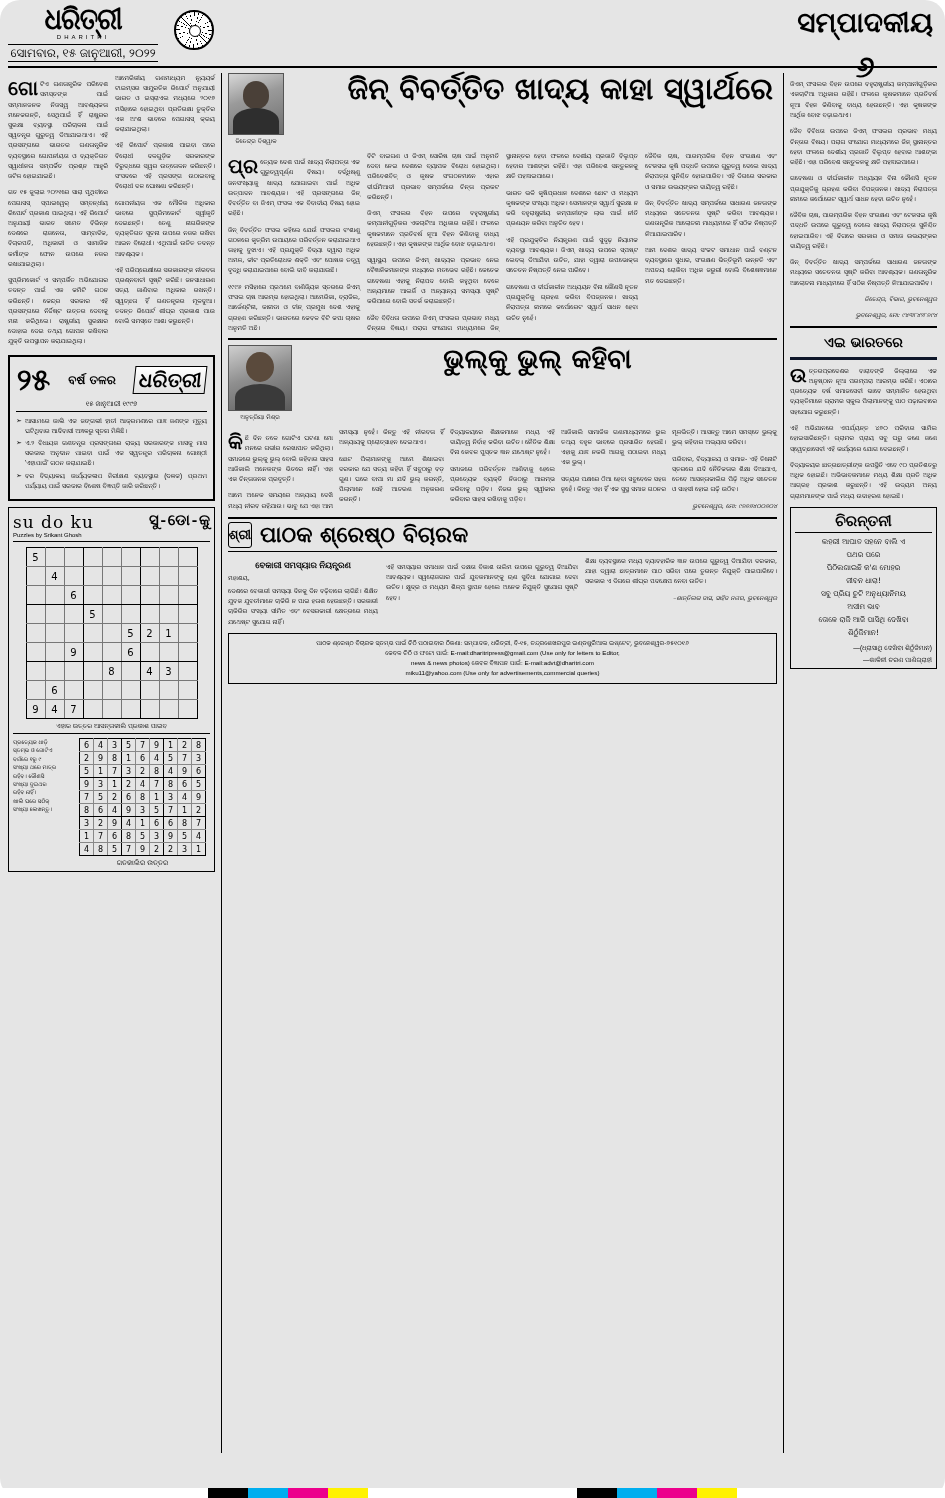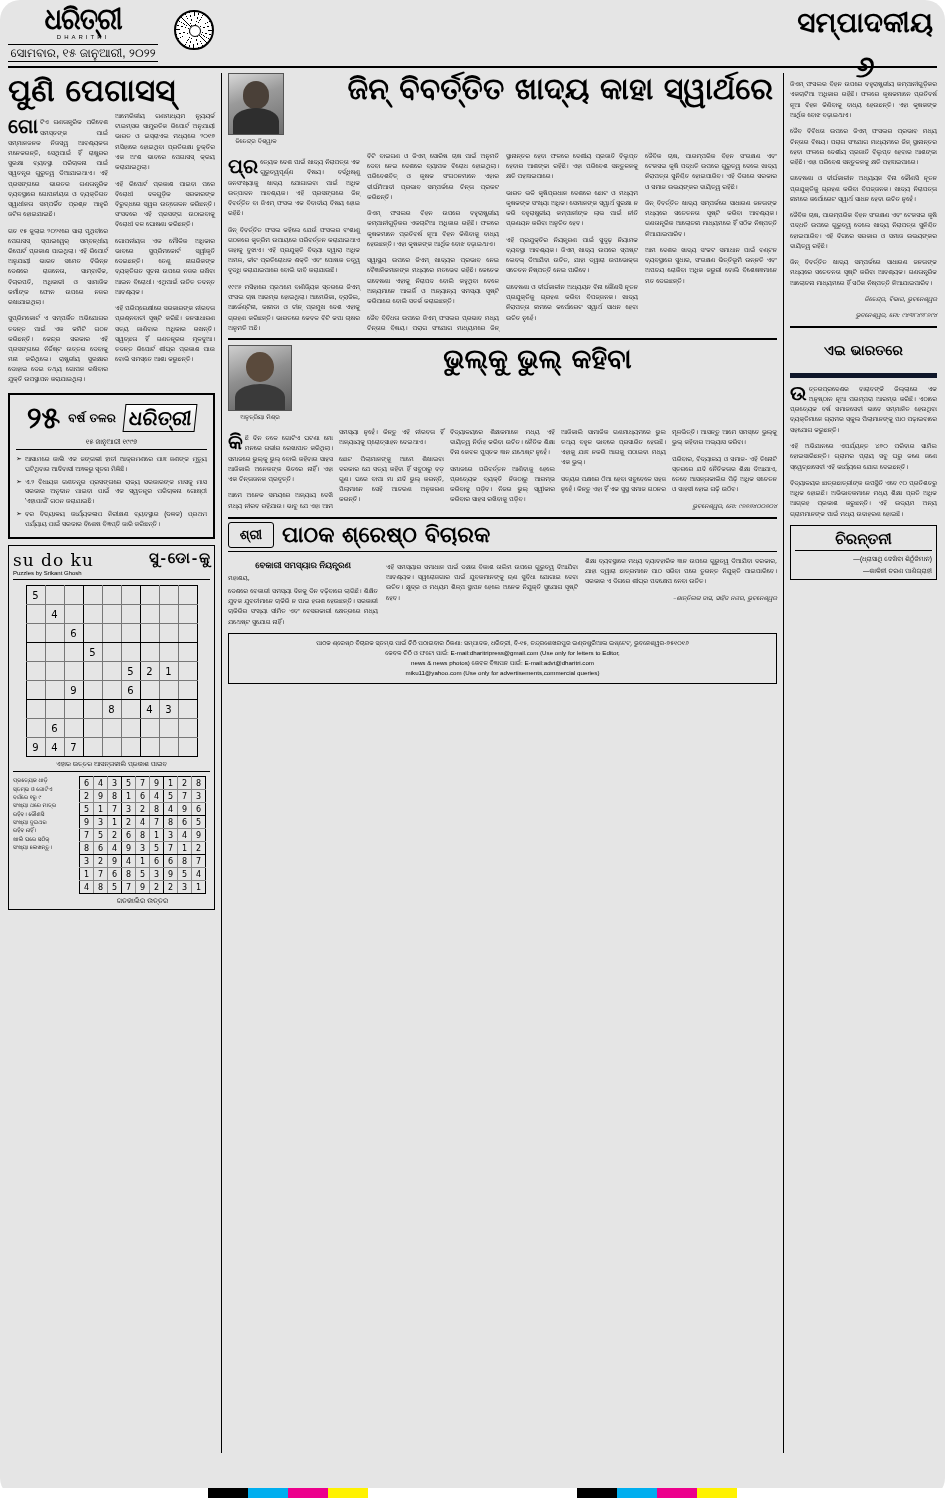--- a/index.html
+++ b/index.html
@@ -260,7 +260,6 @@
   <div class="body-grid">
 
     <div class="col-left">
-      <div class="headline-1">ପୁଣି ପେଗାସସ୍</div>
       <div class="txt drop cols2">
         <p>ଗୋଟିଏ ଗଣତାନ୍ତ୍ରିକ ପରିବେଶ ସମସ୍ତଙ୍କ ପାଇଁ ସମ୍ମାନଜନକ ନିଜସ୍ୱ ଆବଶ୍ୟକତା ମନେକରନ୍ତି, ସେଥିପାଇଁ ହିଁ ରାଷ୍ଟ୍ରର ସୁରକ୍ଷା ବ୍ୟବସ୍ଥା ପରିଚାଳନା ପାଇଁ ସ୍ୱତନ୍ତ୍ର ଗୁରୁତ୍ୱ ଦିଆଯାଇଥାଏ। ଏହି ପ୍ରସଙ୍ଗରେ ଭାରତର ଗଣତାନ୍ତ୍ରିକ ବ୍ୟବସ୍ଥାରେ ଗୋପନୀୟତା ଓ ବ୍ୟକ୍ତିଗତ ସ୍ୱାଧୀନତା ସମ୍ପର୍କିତ ପ୍ରଶ୍ନ ଆହୁରି ଜଟିଳ ହୋଇଯାଇଛି।</p>
         <p>ଗତ ୧୫ ଜୁଲାଇ ୨୦୨୧ରେ ସାରା ପୃଥିବୀରେ ପେଗାସସ୍ ସ୍ପାଇୱେର୍ ସମ୍ବନ୍ଧୀୟ ରିପୋର୍ଟ ପ୍ରକାଶ ପାଇଥିଲା। ଏହି ରିପୋର୍ଟ ଅନୁଯାୟୀ ଭାରତ ସମେତ ବିଭିନ୍ନ ଦେଶରେ ରାଜନେତା, ସାମ୍ବାଦିକ, ବିଚାରପତି, ଅଧିକାରୀ ଓ ସାମାଜିକ କର୍ମୀଙ୍କ ଫୋନ ଉପରେ ନଜର ରଖାଯାଇଥିଲା।</p>

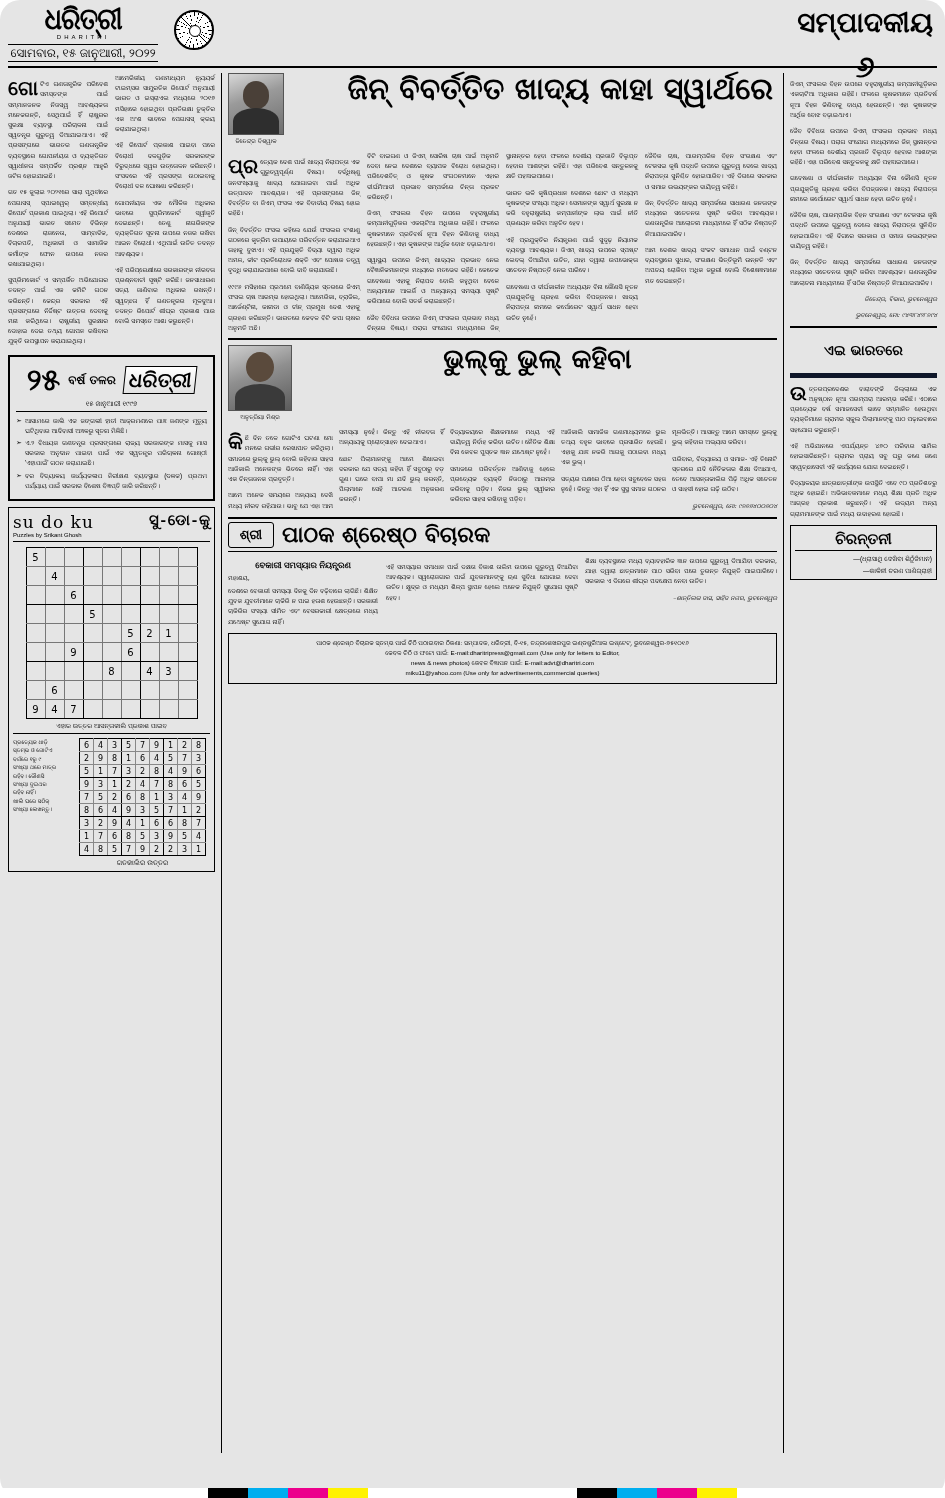--- a/index.html
+++ b/index.html
@@ -211,7 +211,7 @@
   .mini-head {
     font-size:14px;font-weight:bold;text-align:center;
     font-family:"DejaVu Sans",sans-serif;
-    border-top:2px solid #000;border-bottom:5px solid #0f172a;padding:14px 0;margin-top:5px;
+    border-top:2px solid #000;border-bottom:3px solid #0f172a;padding:6px 0;margin-top:5px;
   }
 
   

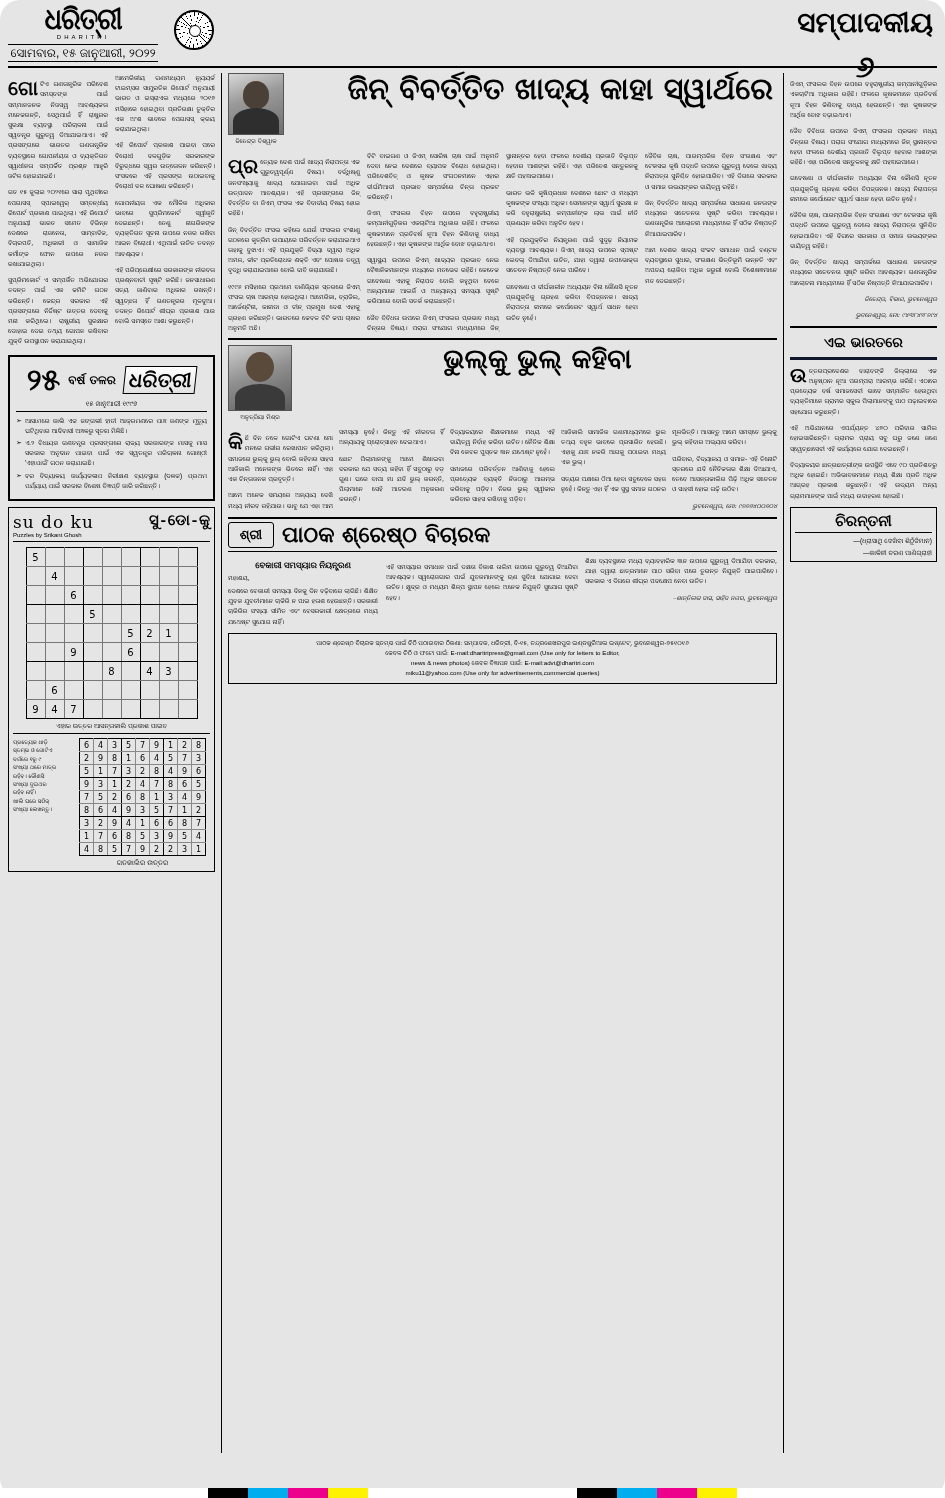--- a/index.html
+++ b/index.html
@@ -137,7 +137,7 @@
   .promo {
     border: 2px solid #000; margin-top: 8px; padding: 5px 6px;
   }
-  .promo-top { display:flex; align-items:center; justify-content:center; gap:8px;}
+  .promo-top { display:flex; align-items:center; justify-content:center; gap:18px;}
   .promo-num { font-size: 30px; font-weight: bold; font-family:"DejaVu Sans",sans-serif;}
   .promo-txt { font-size: 12px; font-weight:bold; font-family:"DejaVu Sans",sans-serif;}
   .promo-logo {

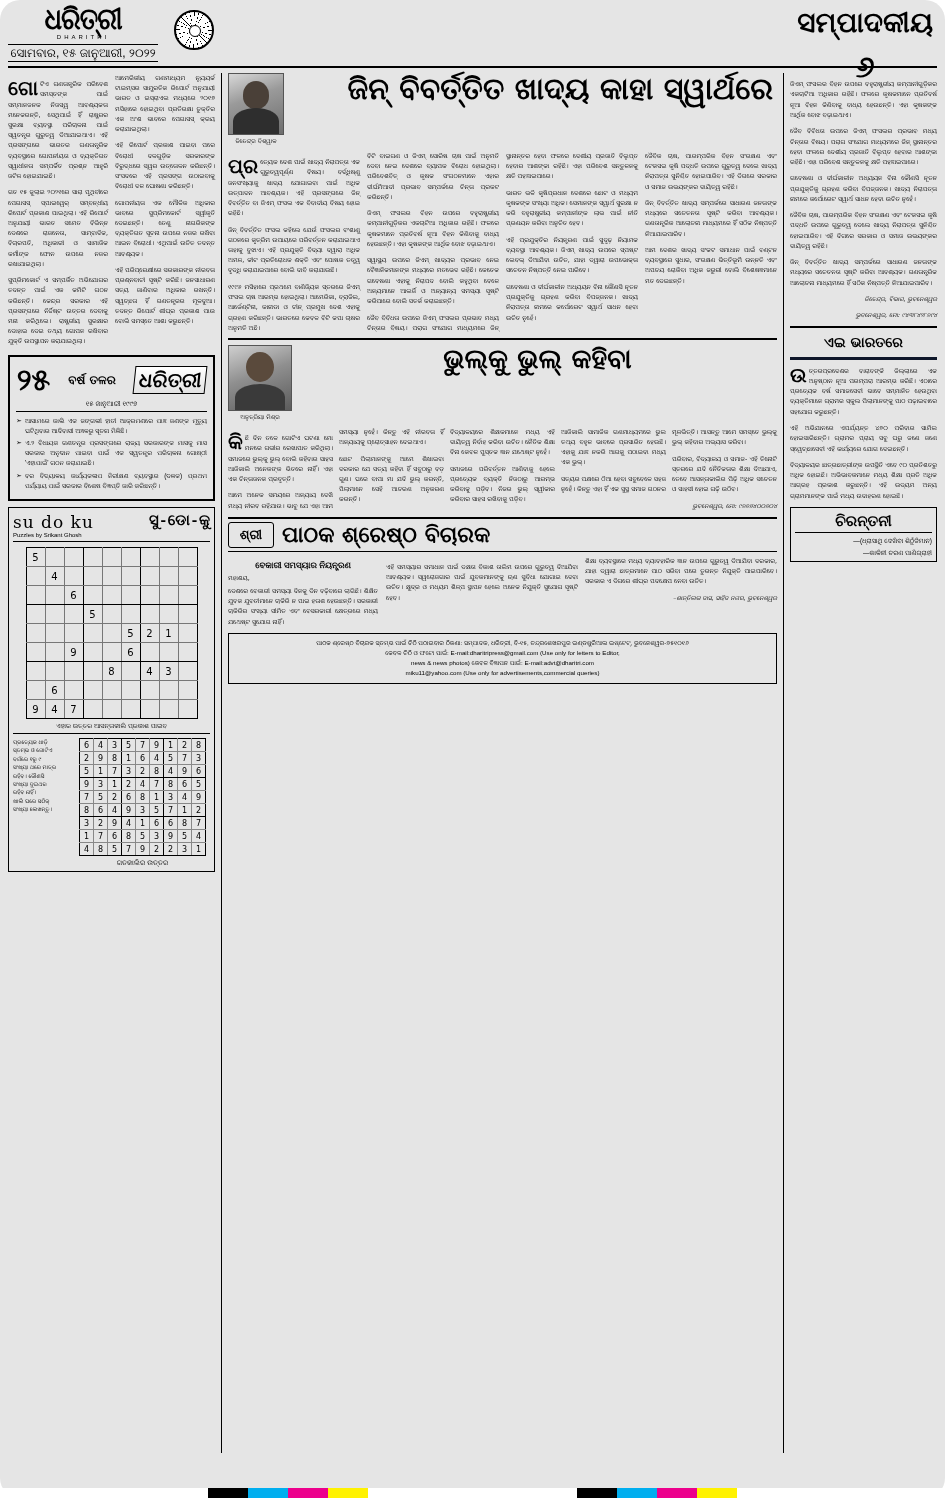--- a/index.html
+++ b/index.html
@@ -189,7 +189,7 @@
     border-bottom:1px solid #000; margin-top:6px; padding:3px 0;
   }
   .letters-logo {
-    width:46px;height:26px;border:1px solid #000;border-radius:3px;
+    width:24px;height:26px;border:1px solid #000;border-radius:3px;
     font-size:13px;font-weight:bold;display:flex;align-items:center;justify-content:center;
     font-family:"DejaVu Sans",sans-serif;
   }

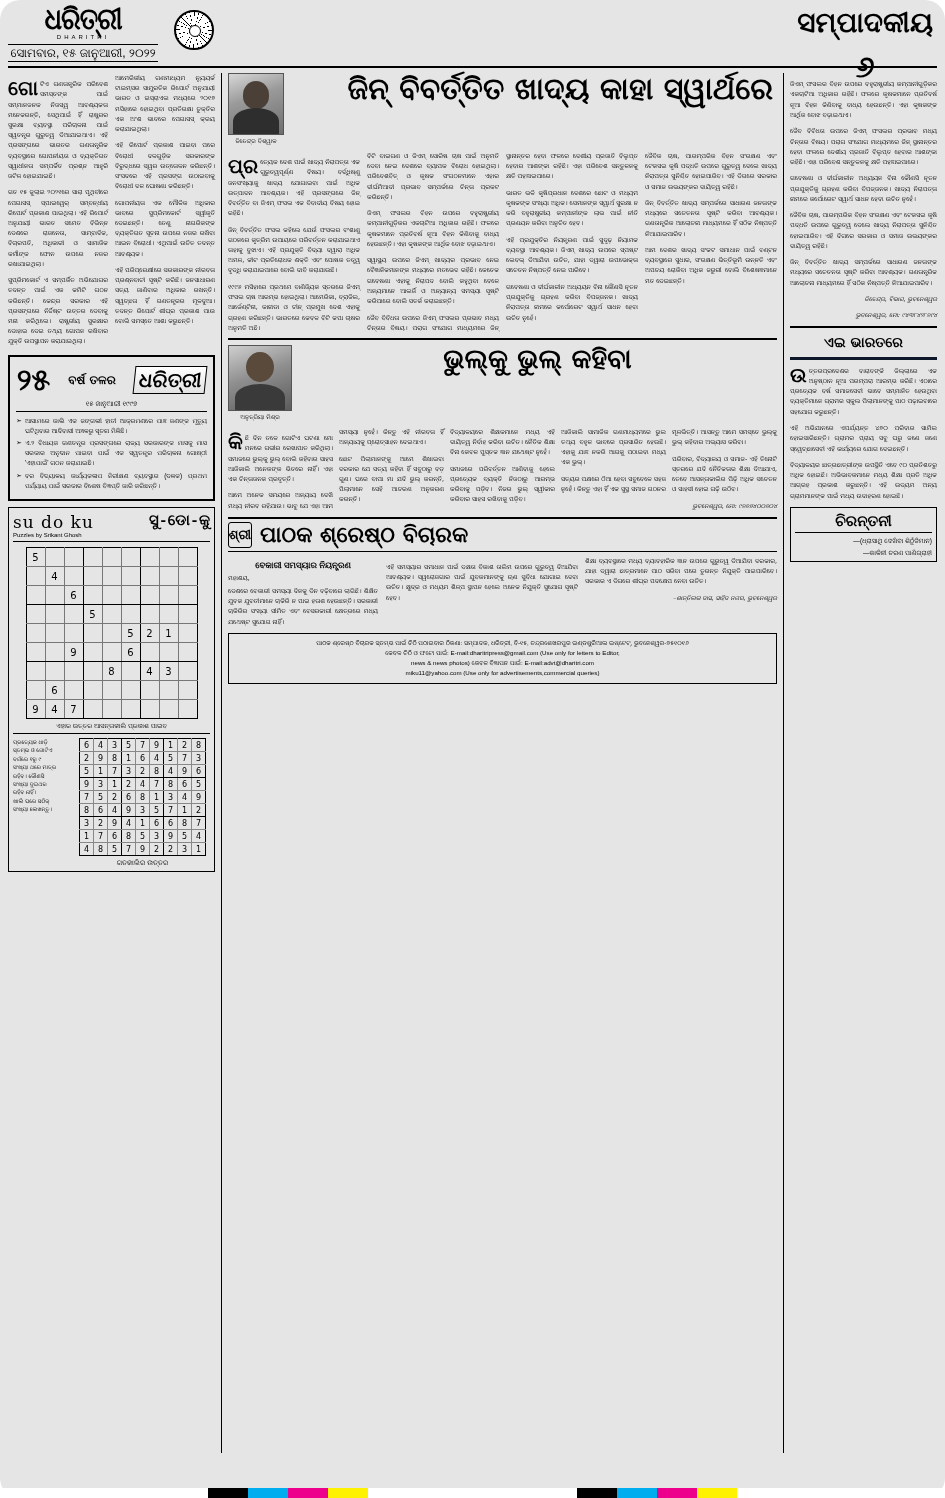--- a/index.html
+++ b/index.html
@@ -627,6 +627,16 @@
 
       <div class="box">
         <div class="box-head">ଚିରନ୍ତନୀ</div>
+        <div class="poem">
+          <div>ଲହରୀ ଆଘାତ ସହନେ ବାଲି ଏ</div>
+          <div>ପଥର ପରେ</div>
+          <div>ପିଠିଲଗାଇଛି କ'ଣ ମୋହର</div>
+          <div>ଜୀବନ ଧାରା!</div>
+          <div>ସବୁ ପ୍ରିୟ ଚୁଟି ଅନୁଧ୍ୟାନିମୟ</div>
+          <div>ଅସୀମ ଭାବ</div>
+          <div>ତୋଳେ ରାଜି ଆଜି ପାସିଥି ଦେଖିବା</div>
+          <div>ଶିଠୁଁଜିମାନ!</div>
+        </div>
         <div class="poem-sign">—(ଧ୍ରାସାଥି ଦେଖିବା ଶିଠୁଁଜିମାନ)</div>
         <div class="poem-sign">—କାଳିନୀ ଚରଣ ପାଣିଗ୍ରାହୀ</div>
       </div>

